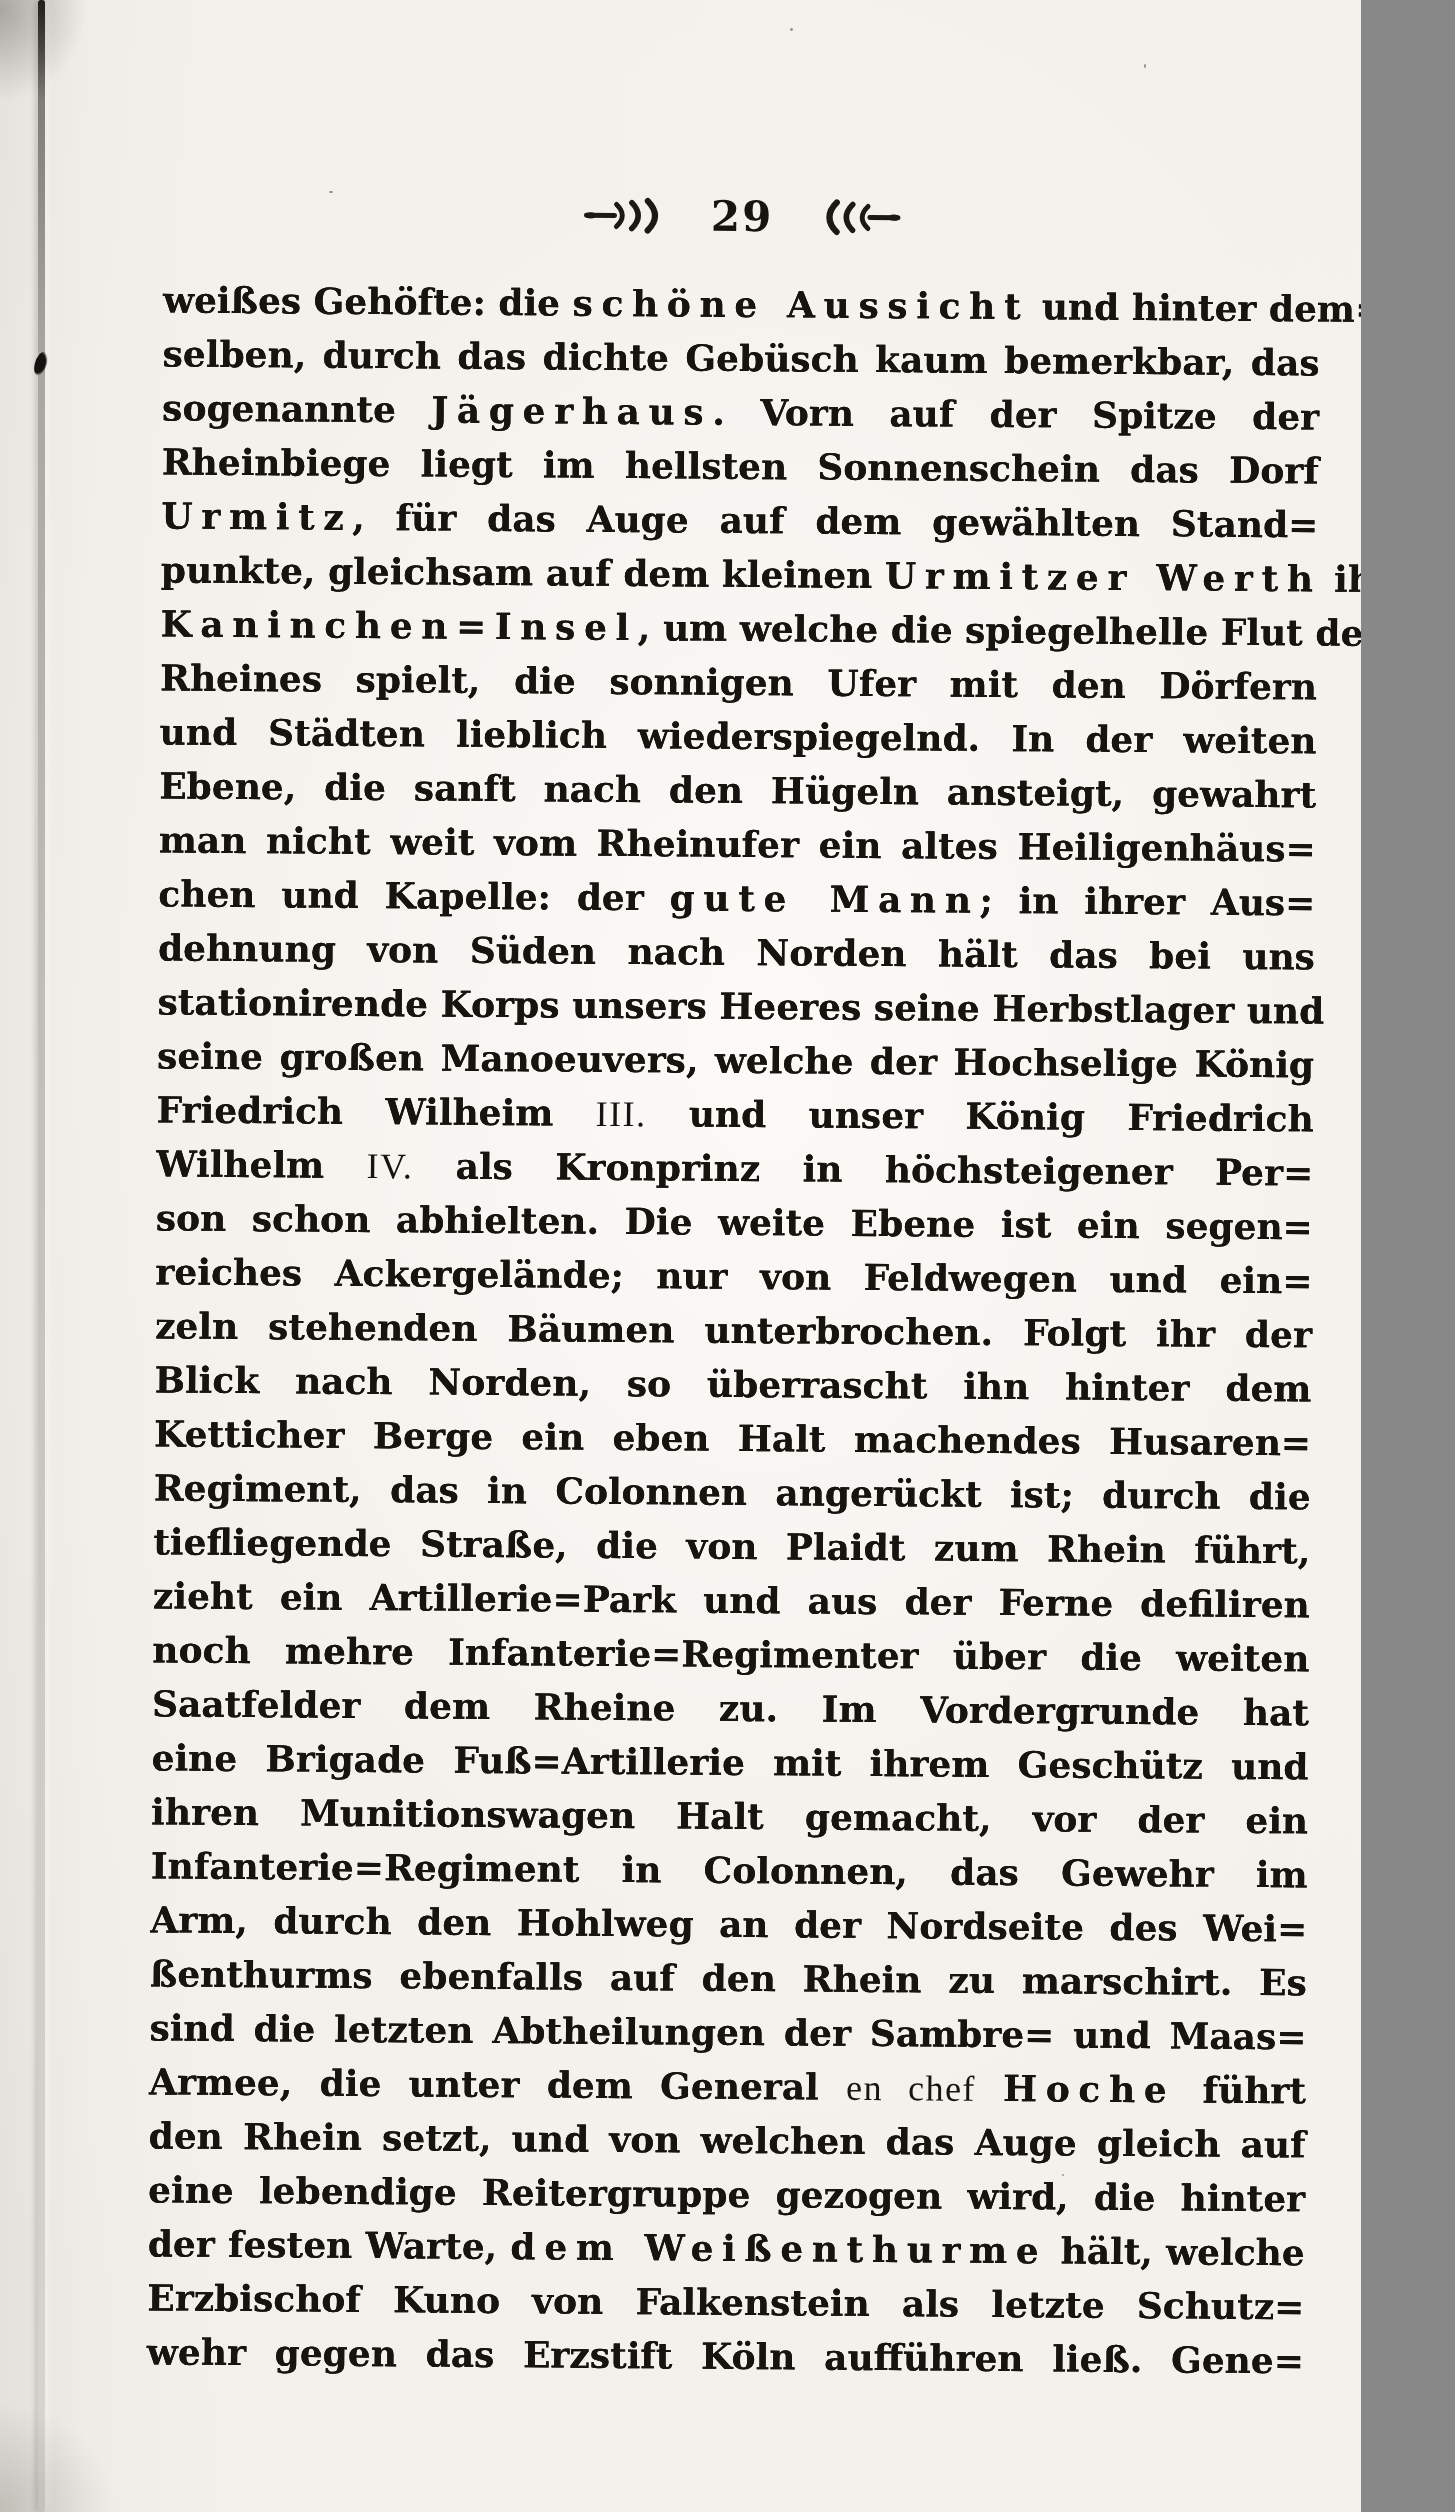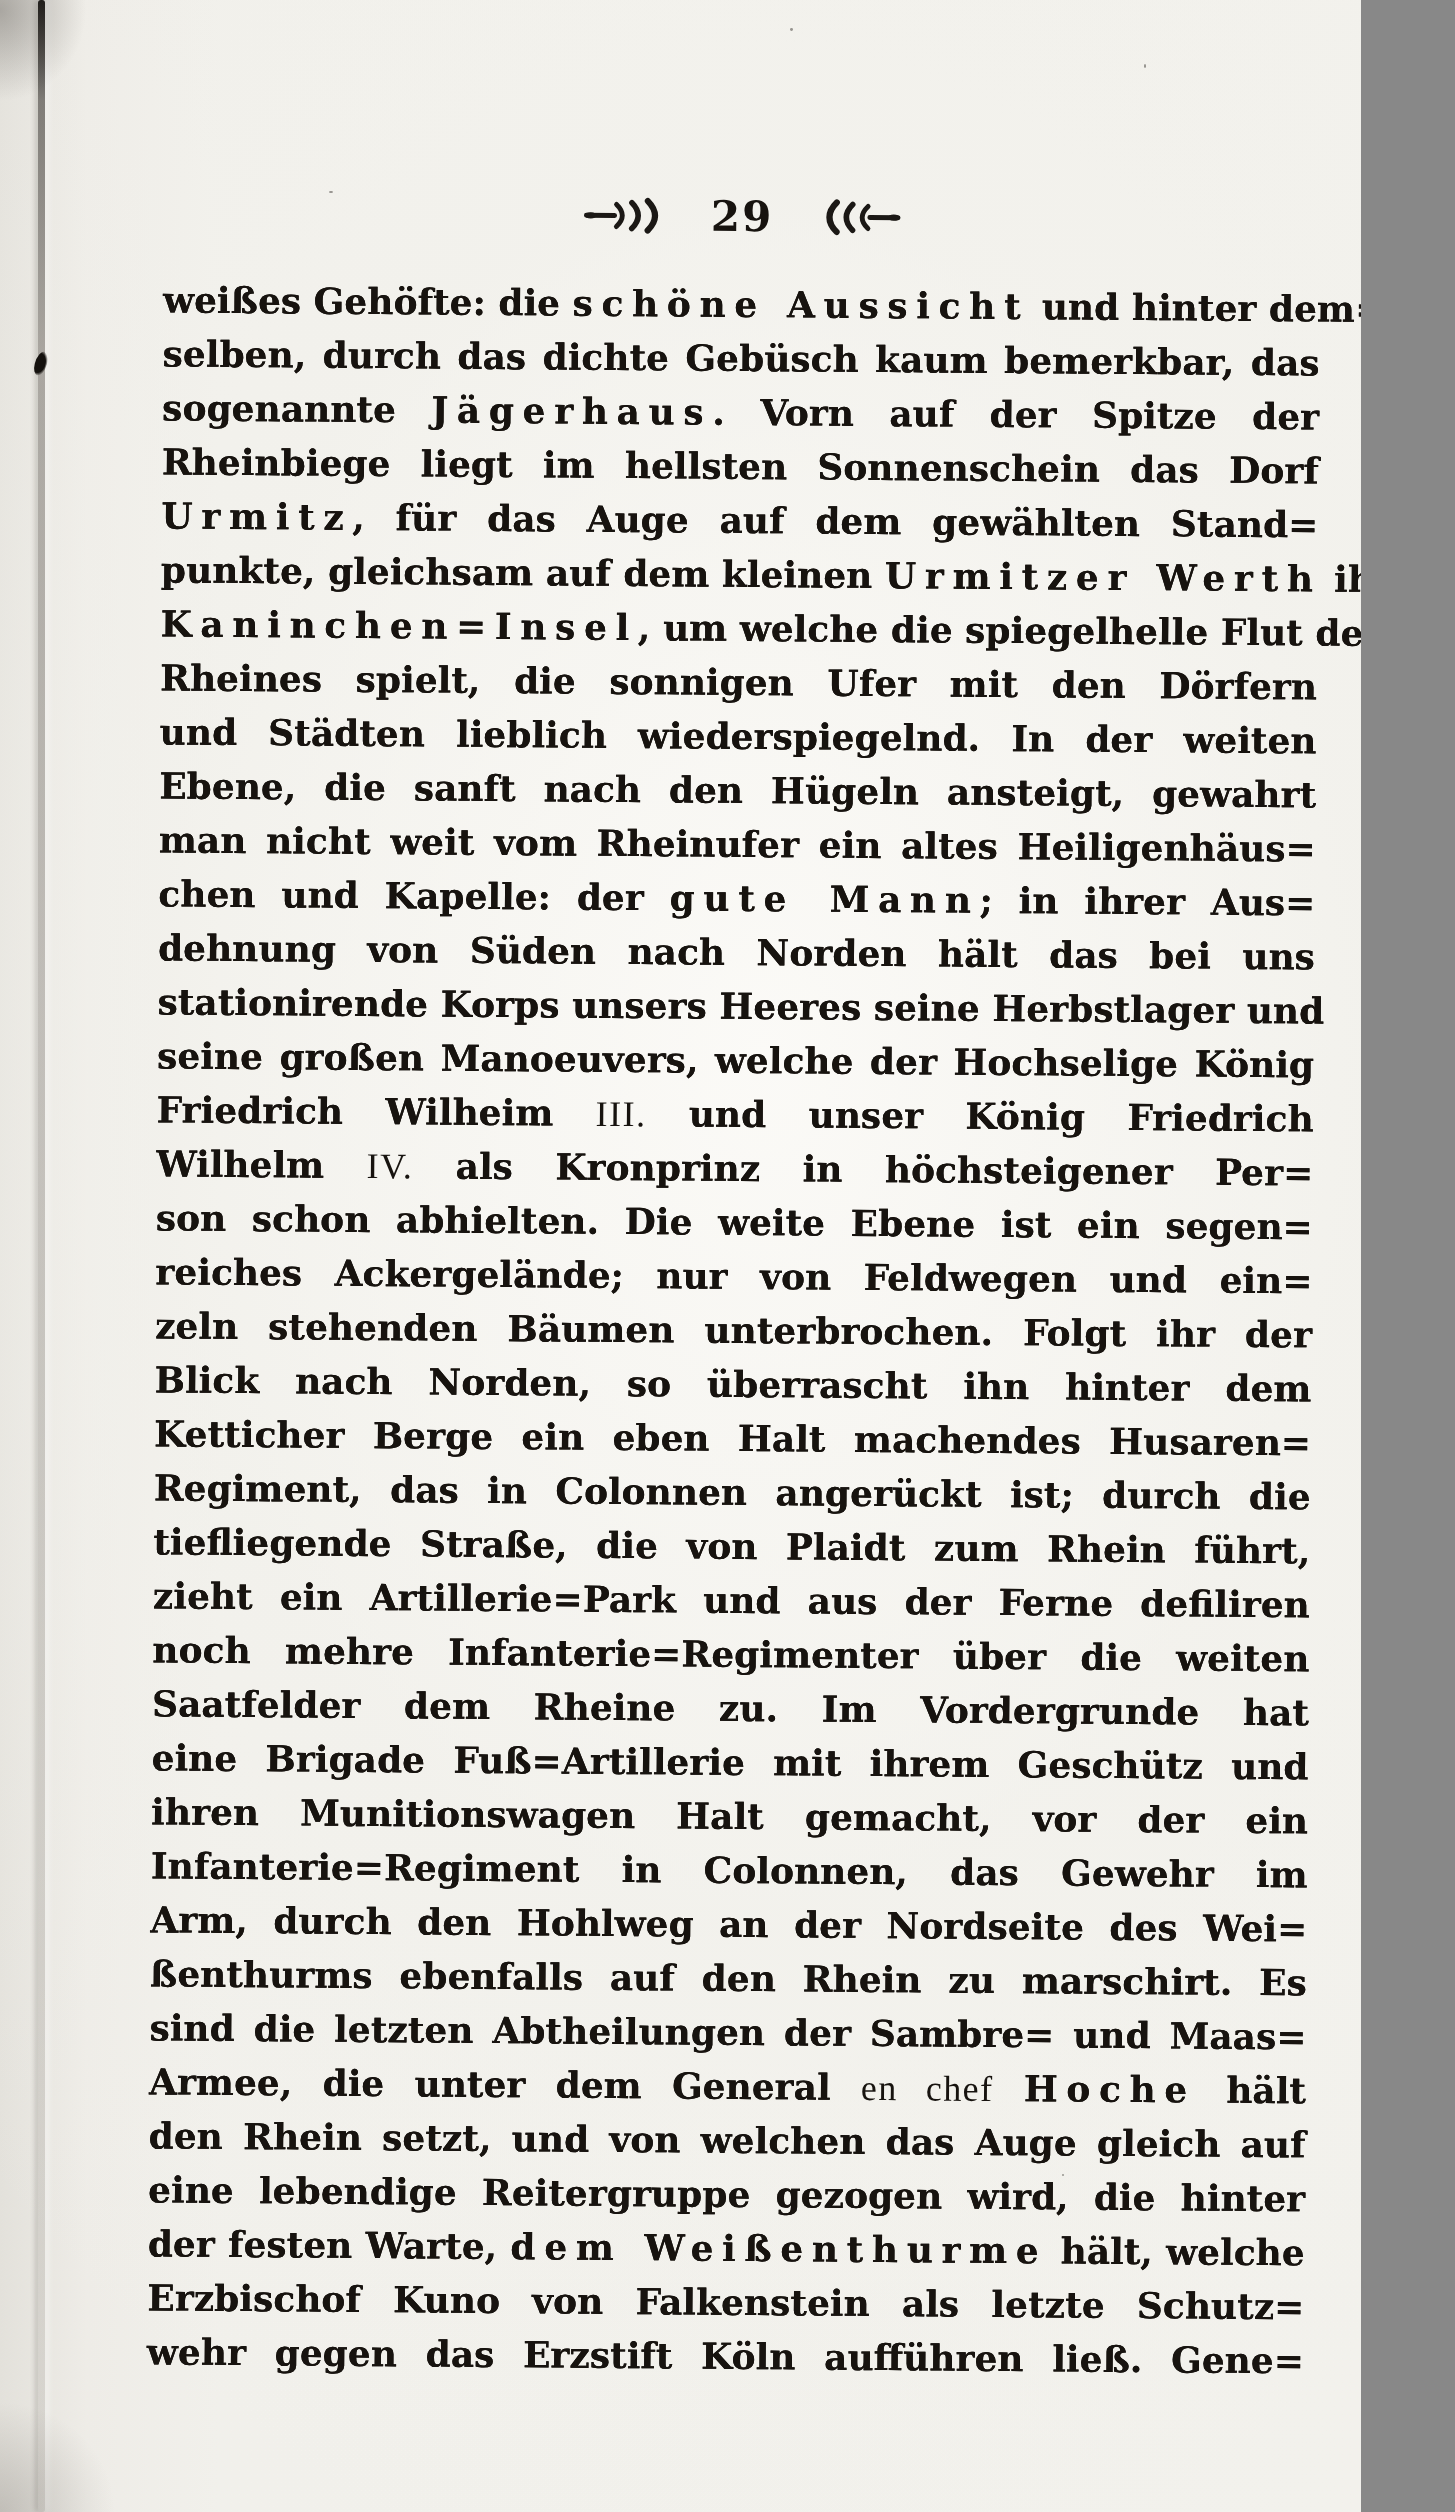--- a/index.html
+++ b/index.html
@@ -149,7 +149,7 @@
         <div class="line"><span class="s-f">Arm, durch den Hohlweg an der Nordseite des Wei=</span></div>
         <div class="line"><span class="s-f">ßenthurms ebenfalls auf den Rhein zu marschirt. Es</span></div>
         <div class="line"><span class="s-f">sind die letzten Abtheilungen der Sambre= und Maas=</span></div>
-        <div class="line"><span class="s-f">Armee, die unter dem General </span><span class="s-a">en chef</span><span class="s-f"> </span><span class="s-sp">Hoche</span><span class="s-f"> hält</span></div>
+        <div class="line"><span class="s-f">Armee, die unter dem General </span><span class="s-a">en chef</span><span class="s-f"> </span><span class="s-sp">Hoche</span><span class="s-f"> führt</span></div>
         <div class="line"><span class="s-f">den Rhein setzt, und von welchen das Auge gleich auf</span></div>
         <div class="line"><span class="s-f">eine lebendige Reitergruppe gezogen wird, die hinter</span></div>
         <div class="line"><span class="s-f">der festen Warte, </span><span class="s-sp">dem Weißenthurme</span><span class="s-f"> hält, welche</span></div>

